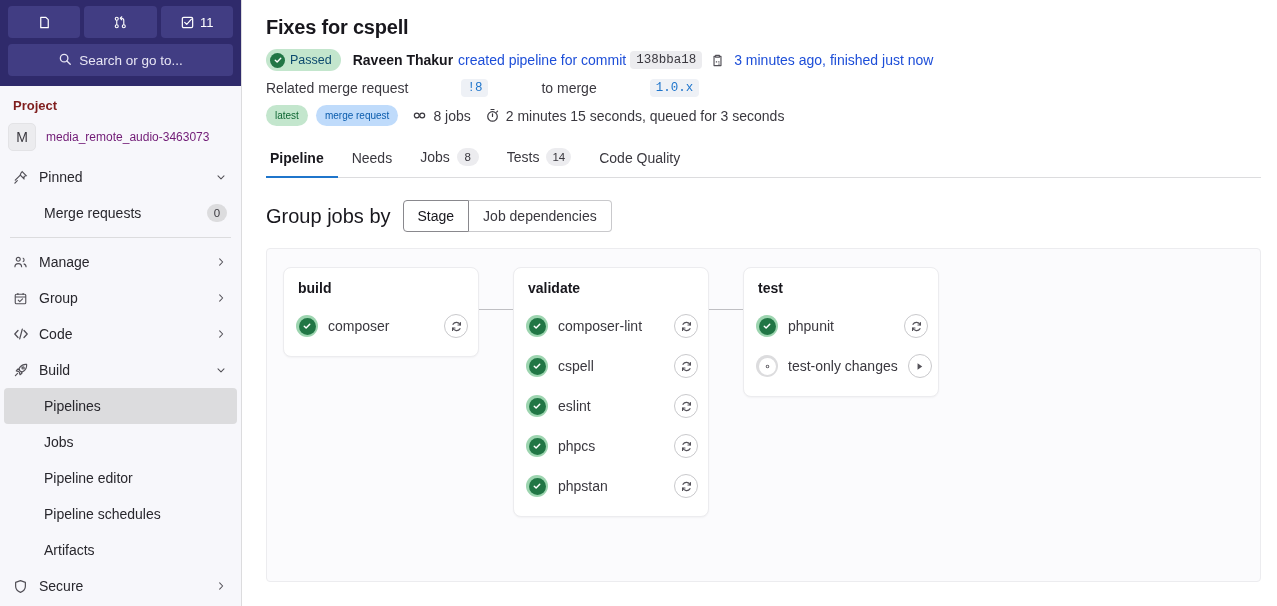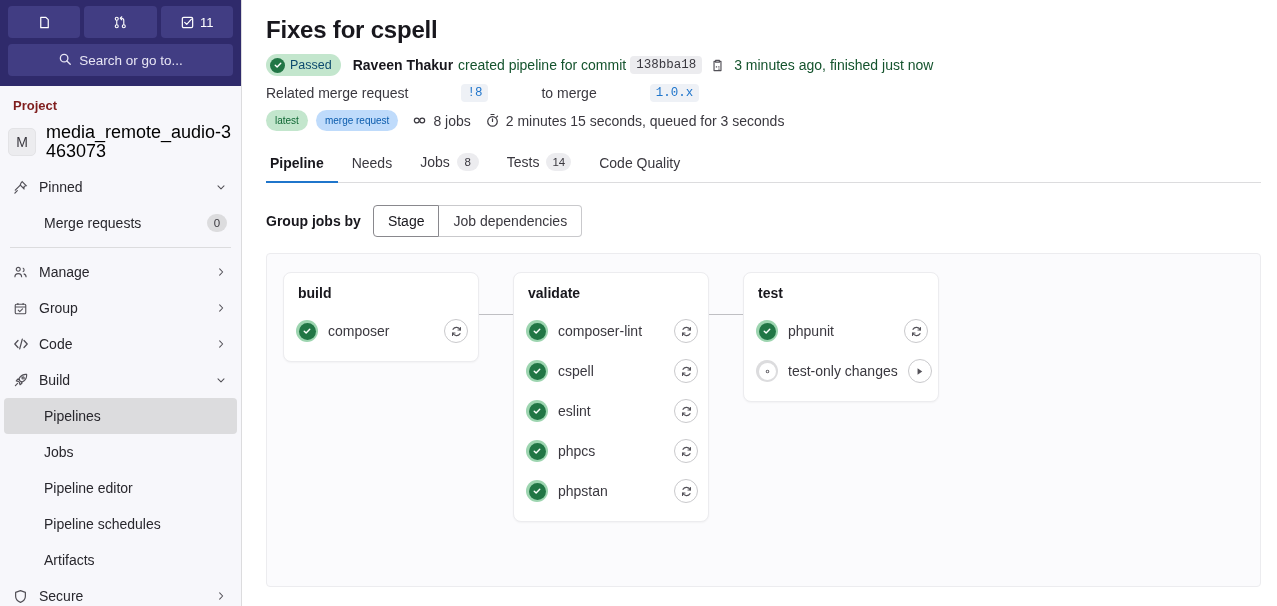--- a/index.html
+++ b/index.html
@@ -100,7 +100,7 @@
     overflow: hidden;
   }
   .page-title {
-    font-size: 24px; font-weight: bold; color: #18171d;
+    font-size: 20px; font-weight: bold; color: #18171d;
     margin: 16px 0 10px 0; letter-spacing: -0.2px;
   }
   .meta-row {

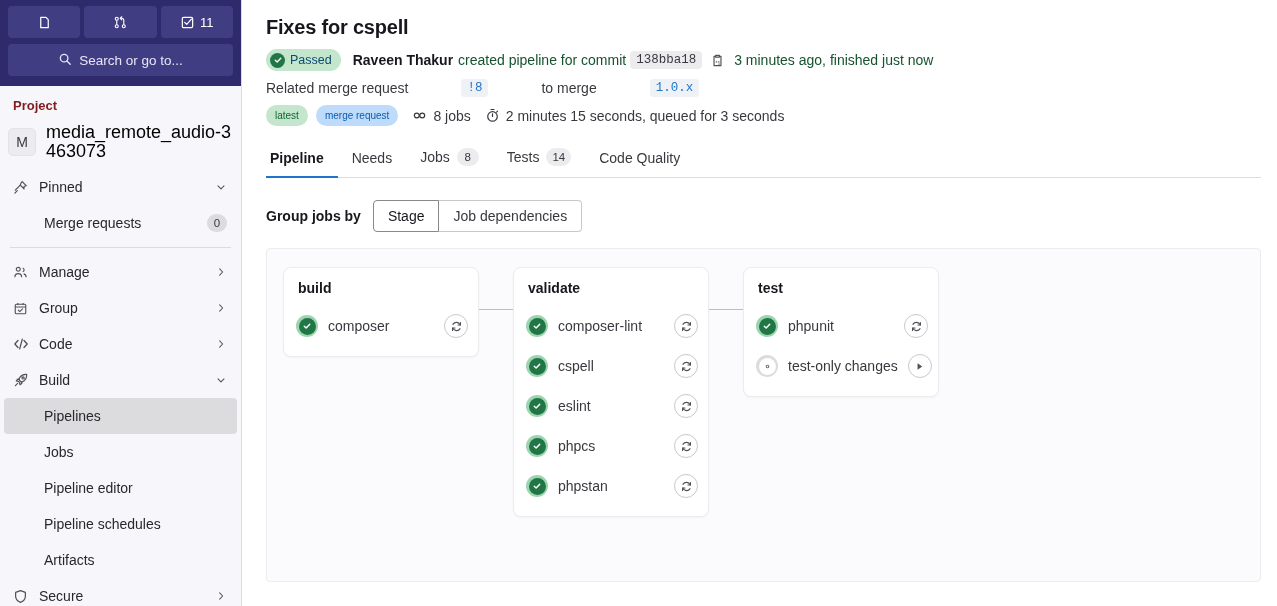--- a/index.html
+++ b/index.html
@@ -119,7 +119,7 @@
     background: #217645; display:flex; align-items:center; justify-content:center;
   }
   .author { font-weight: bold; color: #18171d; }
-  .txt { color: #14532d; }
+  .txt { color: #1d4ed8; }
   .sha {
     font-family: "Liberation Mono", monospace;
     background: #ececef; color: #3a383f;

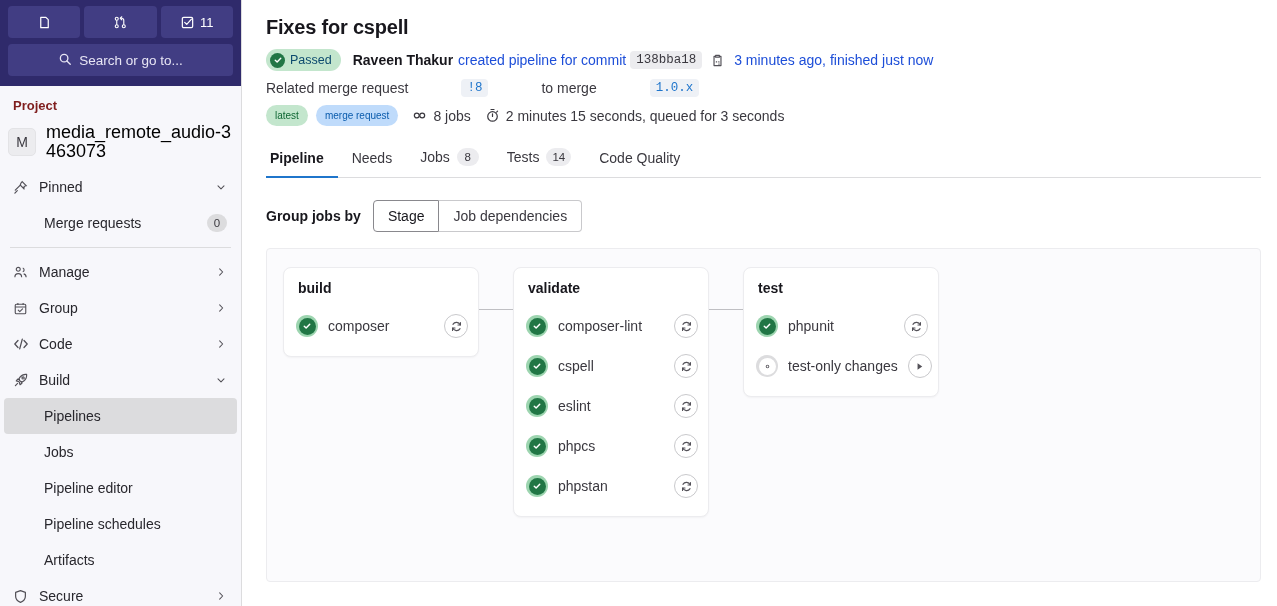--- a/index.html
+++ b/index.html
@@ -66,7 +66,7 @@
     font-size: 14px; color: #3a383f;
   }
   .sb-project-name {
-    font-size: 18px; color: #000000; line-height: 19px;
+    font-size: 12px; color: #701a75; line-height: 19px;
     word-break: break-all;
   }
   .sb-item {

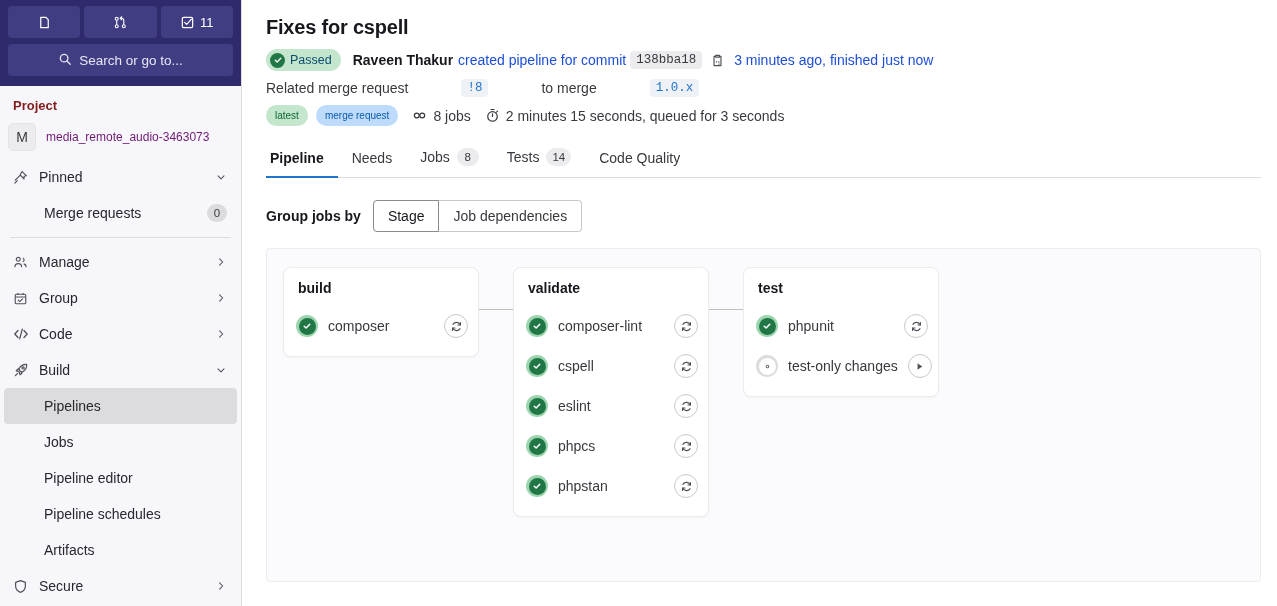--- a/index.html
+++ b/index.html
@@ -169,7 +169,7 @@
 
   
   .group-row { display: flex; align-items: center; gap: 12px; margin: 22px 0 16px 0; }
-  .group-label { font-size: 14px; font-weight: bold; color: #18171d; }
+  .group-label { font-size: 20px; font-weight: normal; color: #18171d; }
   .segmented { display: flex; }
   .seg-btn {
     height: 32px; padding: 0 14px;

